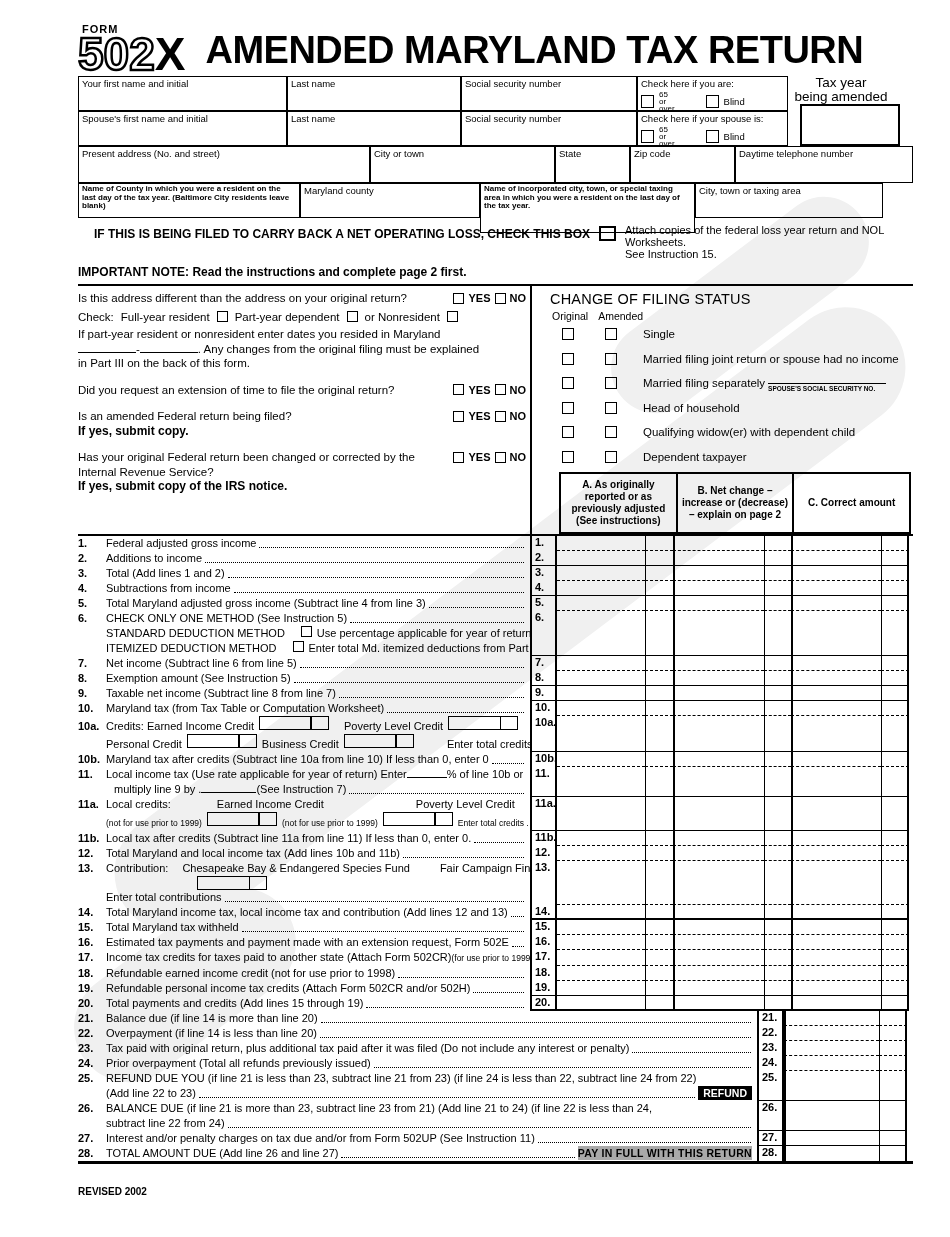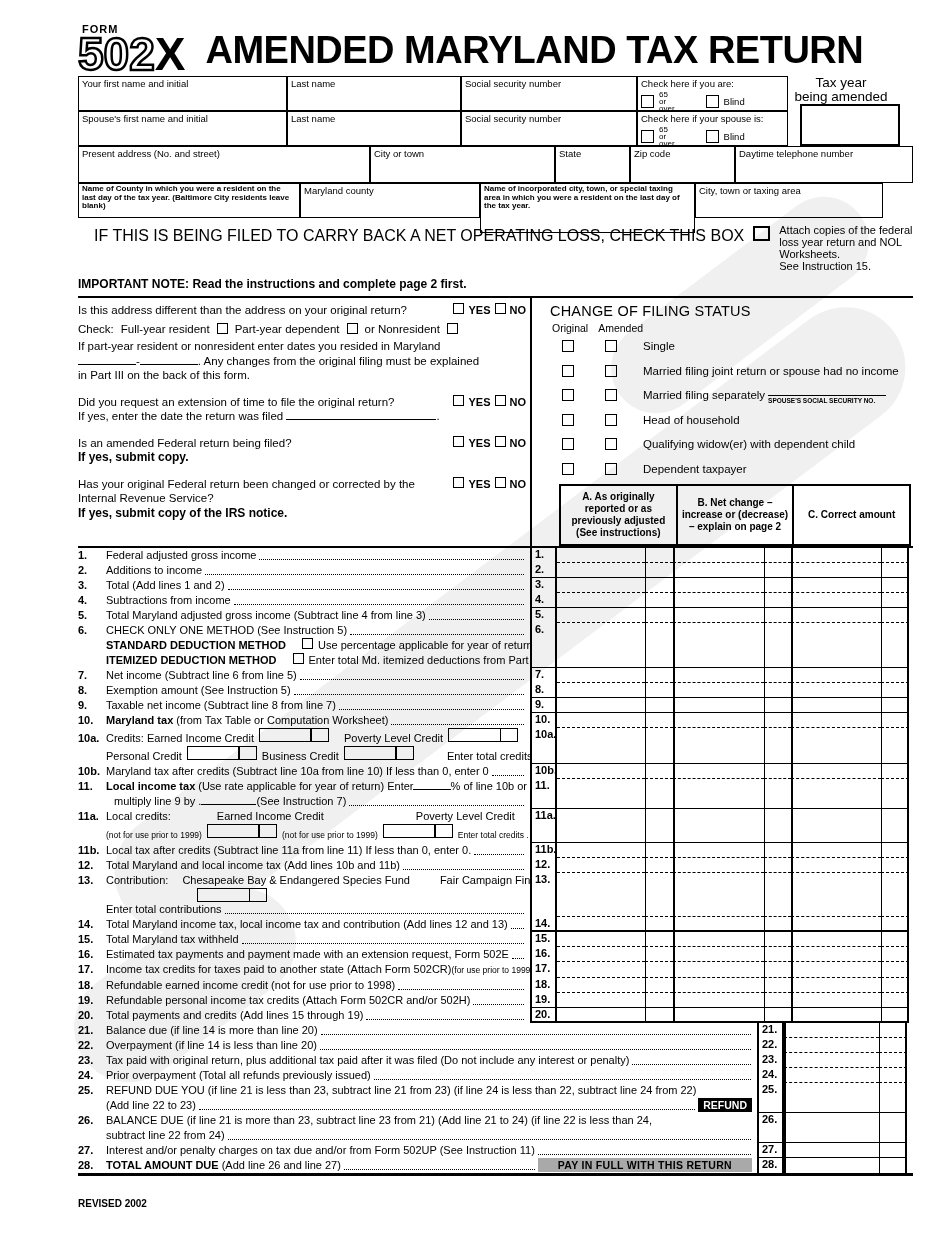--- a/index.html
+++ b/index.html
@@ -32,7 +32,7 @@
 
   
   .nol { display:flex; align-items:flex-start; gap:9px; margin-top:6px; }
-  .nol-text { font-weight:normal; font-size:16px; white-space:nowrap; padding-top:3px;padding-left:16px; }
+  .nol-text { font-weight:bold; font-size:12px; white-space:nowrap; padding-top:3px;padding-left:16px; }
   .nol-cb { width:17px; height:15px; border:2px solid #000; flex:none; margin-top:2px; }
   .nol-attach { font-size:11px; line-height:12px; }
   .note { font-weight:bold; font-size:12px; margin:5px 0 5px 0; }

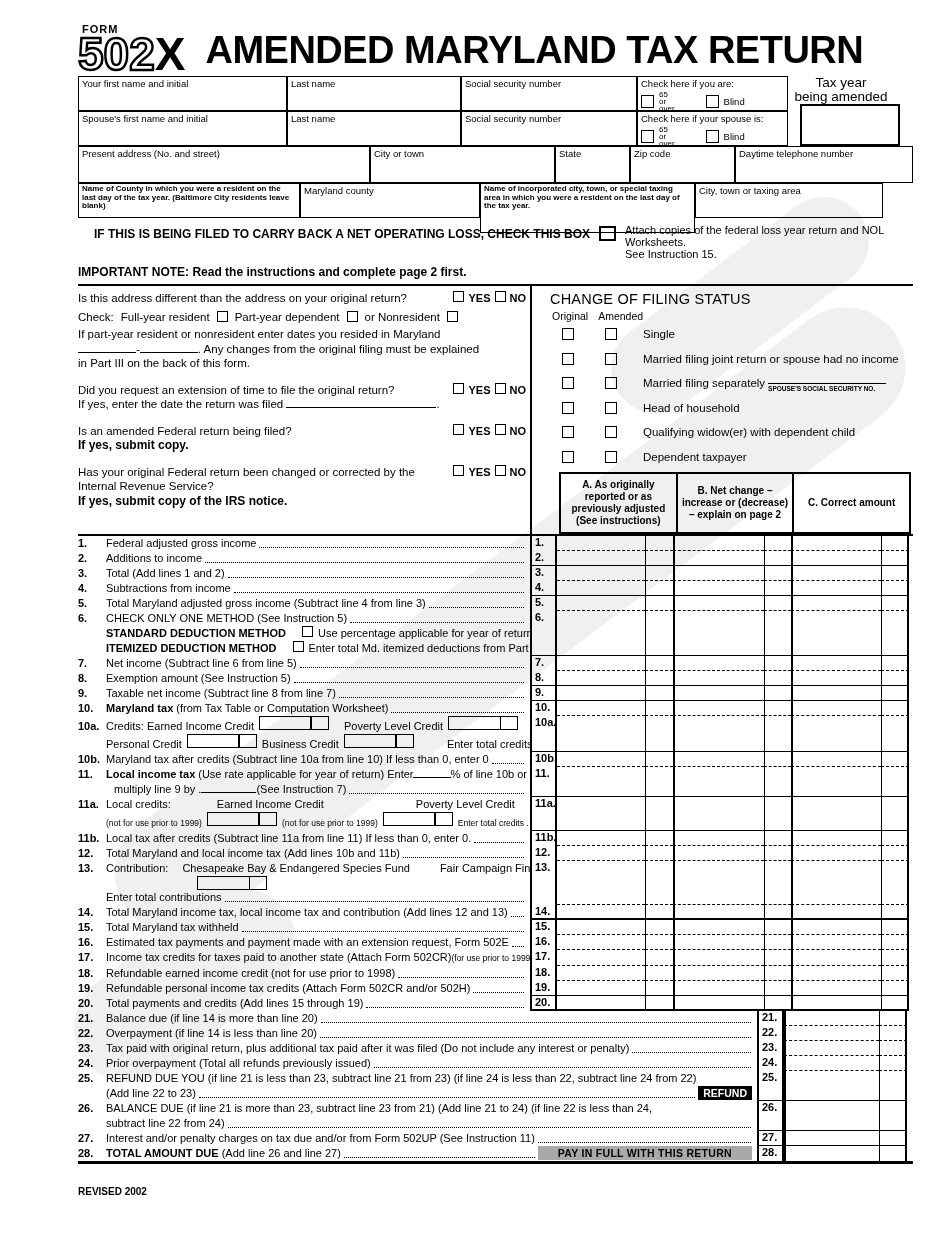--- a/index.html
+++ b/index.html
@@ -42,7 +42,7 @@
   .q-col { width:452px; flex:none; padding:5px 4px 0 0; font-size:11.5px; line-height:14.5px; }
   .qr { display:flex; align-items:flex-start; }
   .qt { flex:1; }
-  .yn { display:flex; gap:4px; font-weight:bold; font-size:11px; flex:none; margin-left:auto; padding-left:6px; }
+  .yn { display:flex; align-items:center; gap:4px; font-weight:bold; font-size:11px; flex:none; margin-left:auto; padding-left:6px; }
   .ckr { display:flex; align-items:center; gap:7px; margin:4px 0 3px 0; }
   .qpara { margin:3px 0 0 0; }
   .qblk { margin-top:12px; }

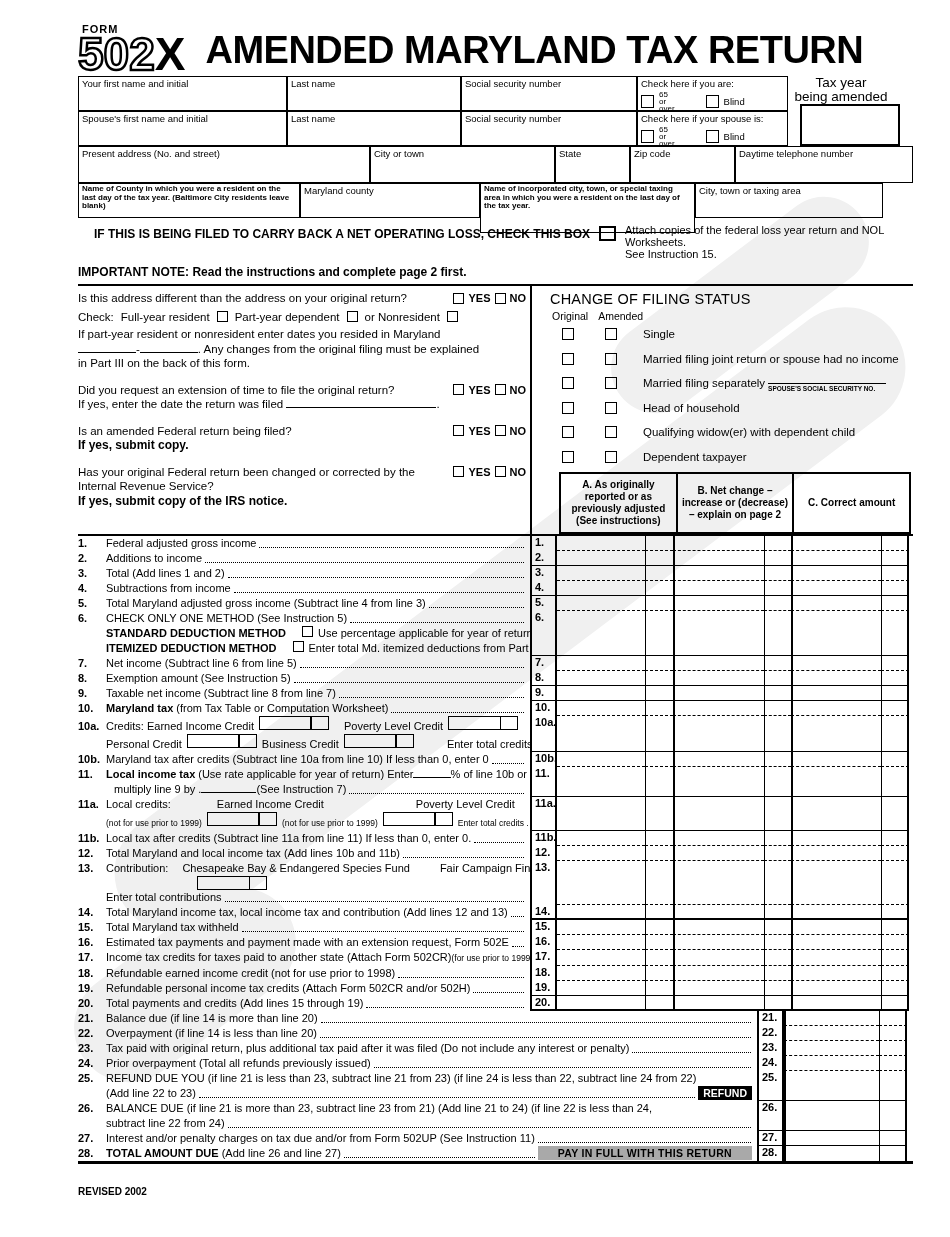--- a/index.html
+++ b/index.html
@@ -226,7 +226,6 @@
                 <span>NO</span>
               </span>
           </div>
-          <div><span>If yes, enter the date the return was filed</span> <span class="blank w150"></span><span>.</span></div>
         </div>
         <div class="qblk">
           <div class="qr">

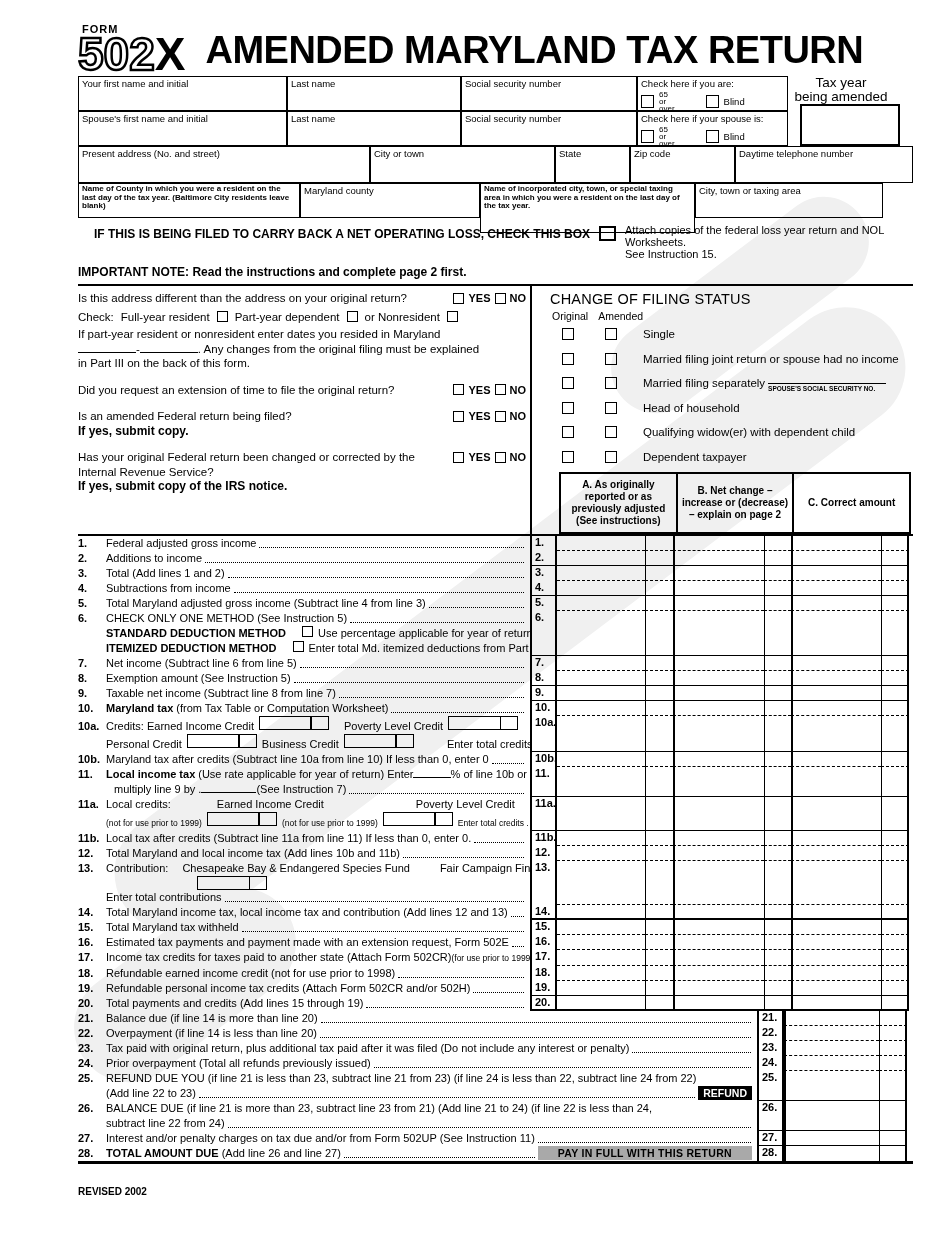--- a/index.html
+++ b/index.html
@@ -71,7 +71,7 @@
   .tc { overflow:hidden; padding-right:3px; }
   .tl { display:flex; align-items:baseline; line-height:15px; white-space:nowrap; font-size:11px; }
   .ln { font-weight:bold; flex:none; width:28px; }
-  .lt { flex:none; } .lb { font-weight:bold; flex:none; }
+  .lt { flex:none; } .lb { font-weight:normal; flex:none; }
   .dots { flex:1 1 6px; min-width:0; border-bottom:1.6px dotted #000; margin:0 3px; align-self:flex-end; transform:translateY(-3px); }
   .sp { flex:1; } .sm { font-size:8.5px; flex:none; }
   .gc { min-height:15px; }

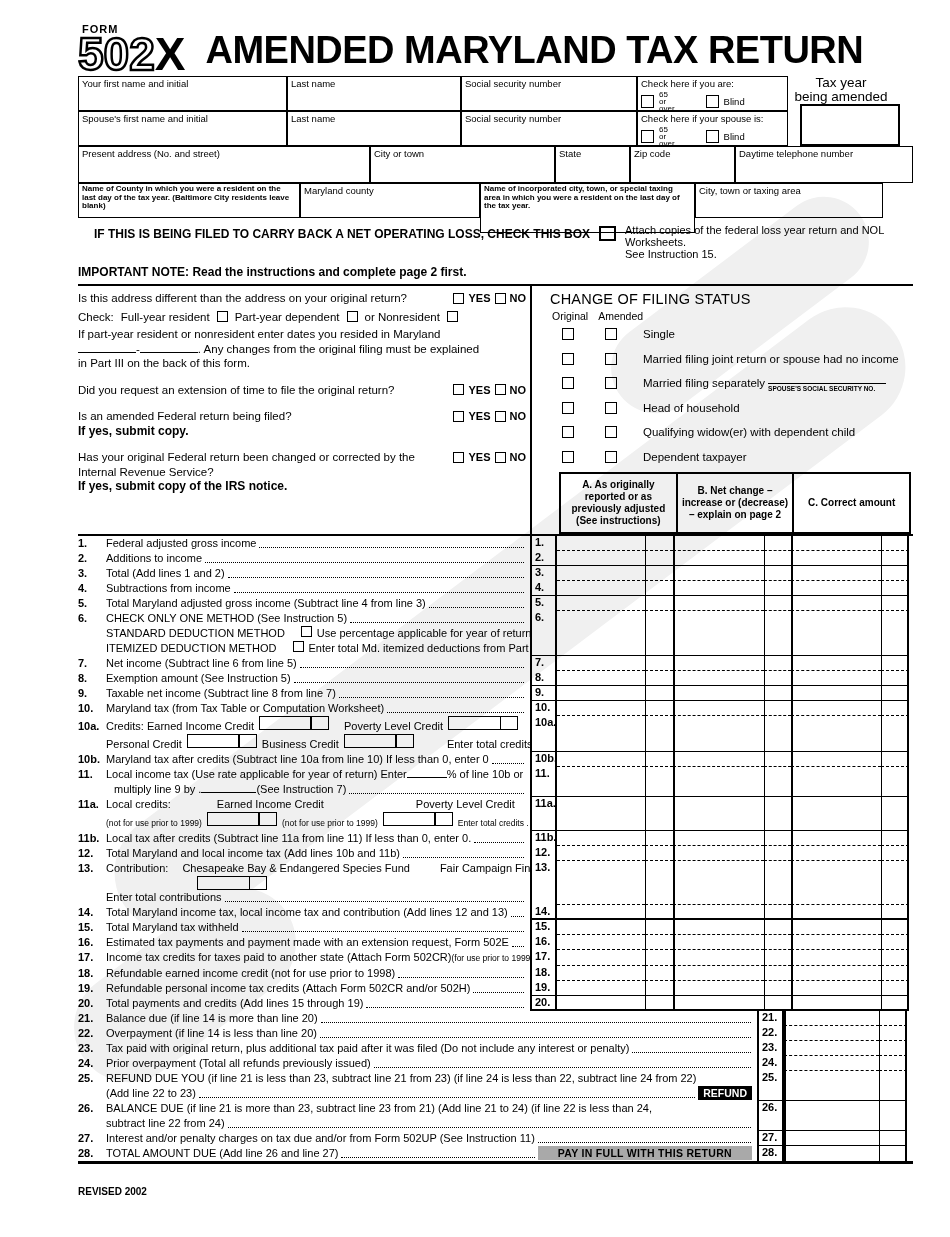--- a/index.html
+++ b/index.html
@@ -90,7 +90,7 @@
   .mini::after { content:""; position:absolute; top:0; bottom:0; right:16px; width:1.5px; background:#000; }
   .bdg-refund { background:#000; color:#fff; font-weight:bold; font-size:10.5px; padding:0 5px;
                 flex:none; line-height:14px; margin-right:2px; }
-  .bdg-pay { background:#a9a9a9; color:#000; font-weight:bold; font-size:10.5px; padding:0 20px;
+  .bdg-pay { background:#a9a9a9; color:#000; font-weight:bold; font-size:10.5px; padding:0 0;
              flex:none; line-height:14px; margin-right:2px; letter-spacing:0.3px; }
   .rev { font-weight:bold; font-size:10px; margin-top:22px; }
   .g6 { margin-left:16px; } .g11a { margin-left:46px; } .g11b { margin-left:92px; }

